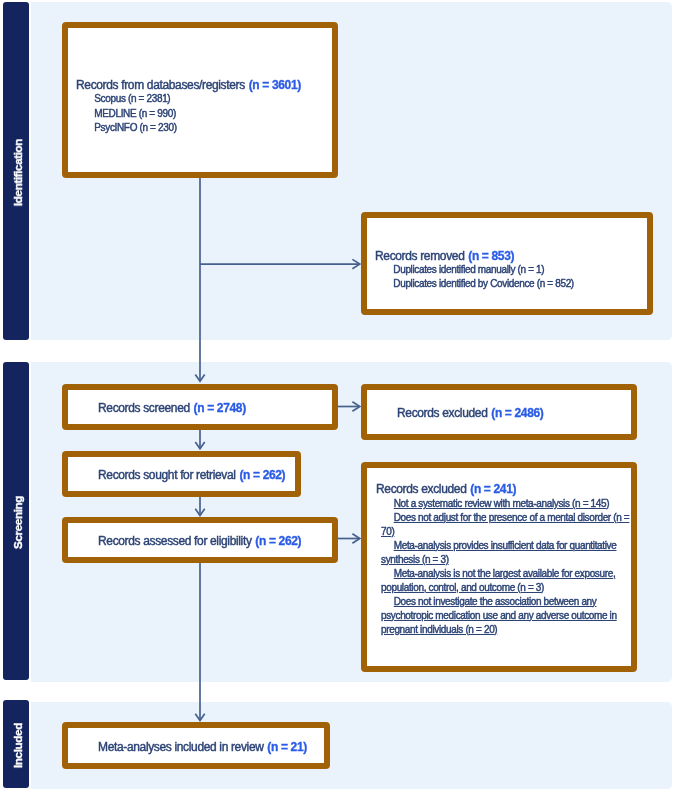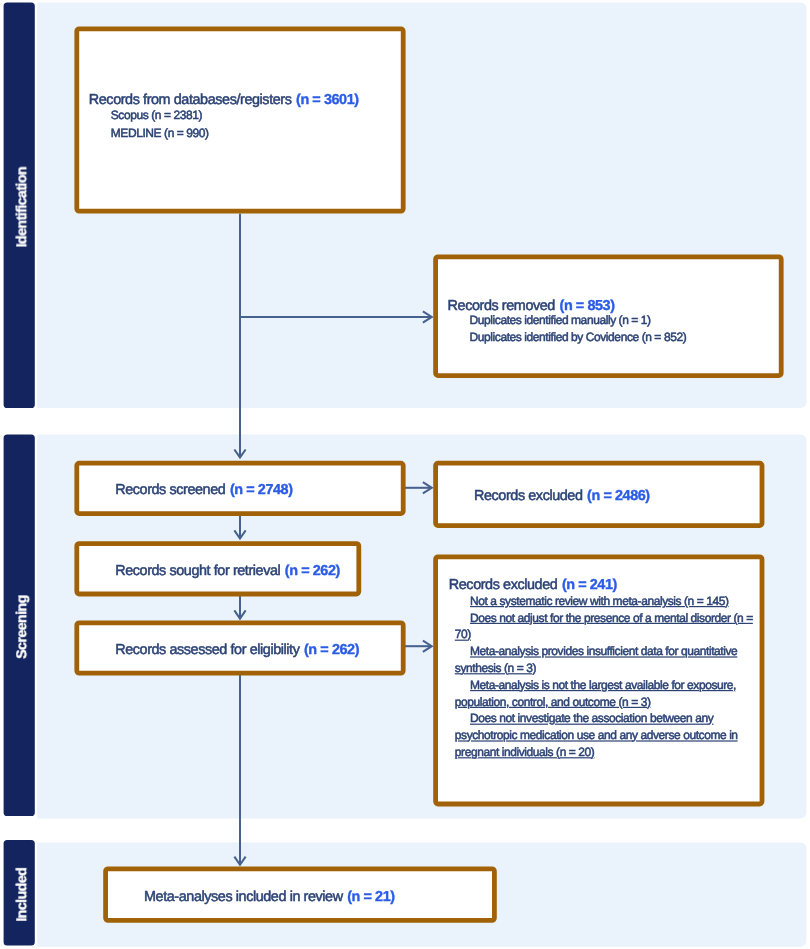--- a/index.html
+++ b/index.html
@@ -22,7 +22,7 @@
   }
   .box {
     position: absolute; background: #ffffff;
-    border: 4px solid #a16207; border-radius: 4px;
+    border: 6px solid #a16207; border-radius: 4px;
     box-sizing: border-box;
   }
   .box .txt {

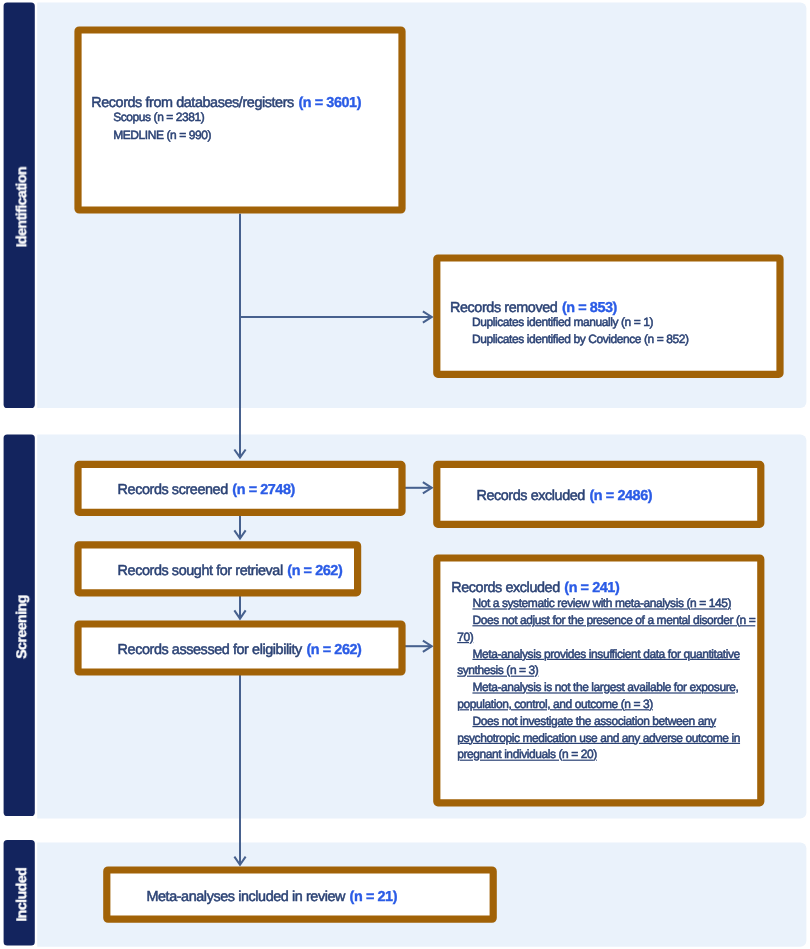--- a/index.html
+++ b/index.html
@@ -82,6 +82,7 @@
       <div><span>Records from databases/registers</span> <span class="hl">(n = 3601)</span></div>
       <div class="sub">Scopus (n = 2381)</div>
       <div class="sub">MEDLINE (n = 990)</div>
+      <div class="sub">PsycINFO (n = 230)</div>
     </div>
   </div>
 

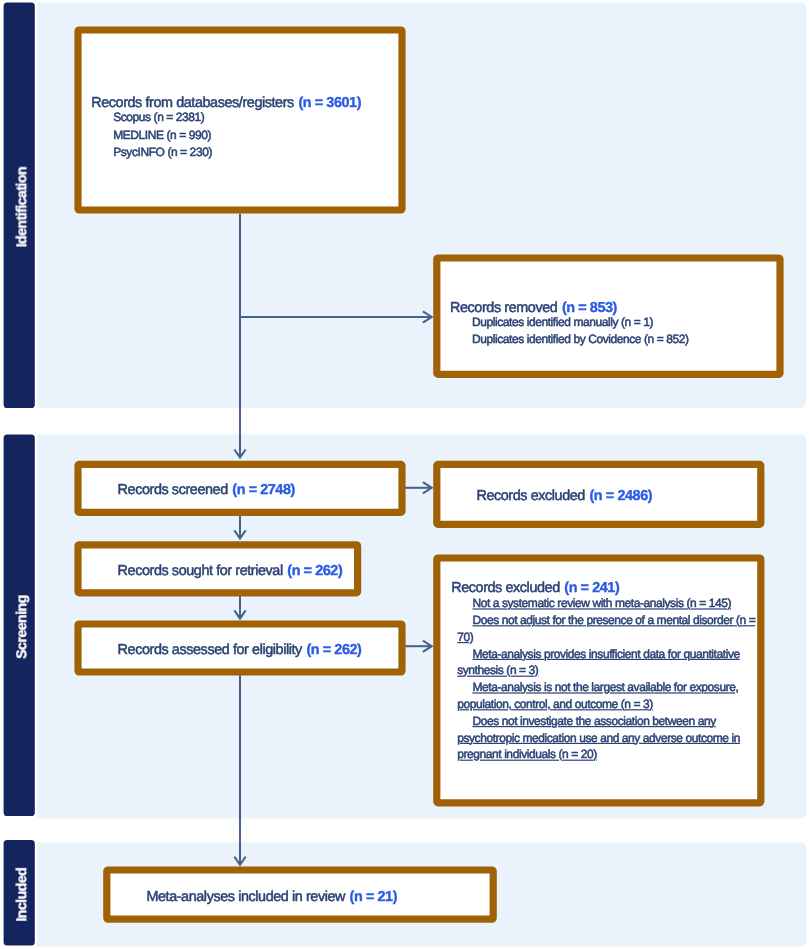--- a/index.html
+++ b/index.html
@@ -129,7 +129,7 @@
     </div>
   </div>
 
-  <div class="box" style="left:62px; top:721.5px; width:328px; height:47px;margin-left:24px;">
+  <div class="box" style="left:62px; top:721.5px; width:268px; height:47px;">
     <div class="txt one">
       <span>Meta-analyses included in review</span> <span class="hl">(n = 21)</span>
     </div>

